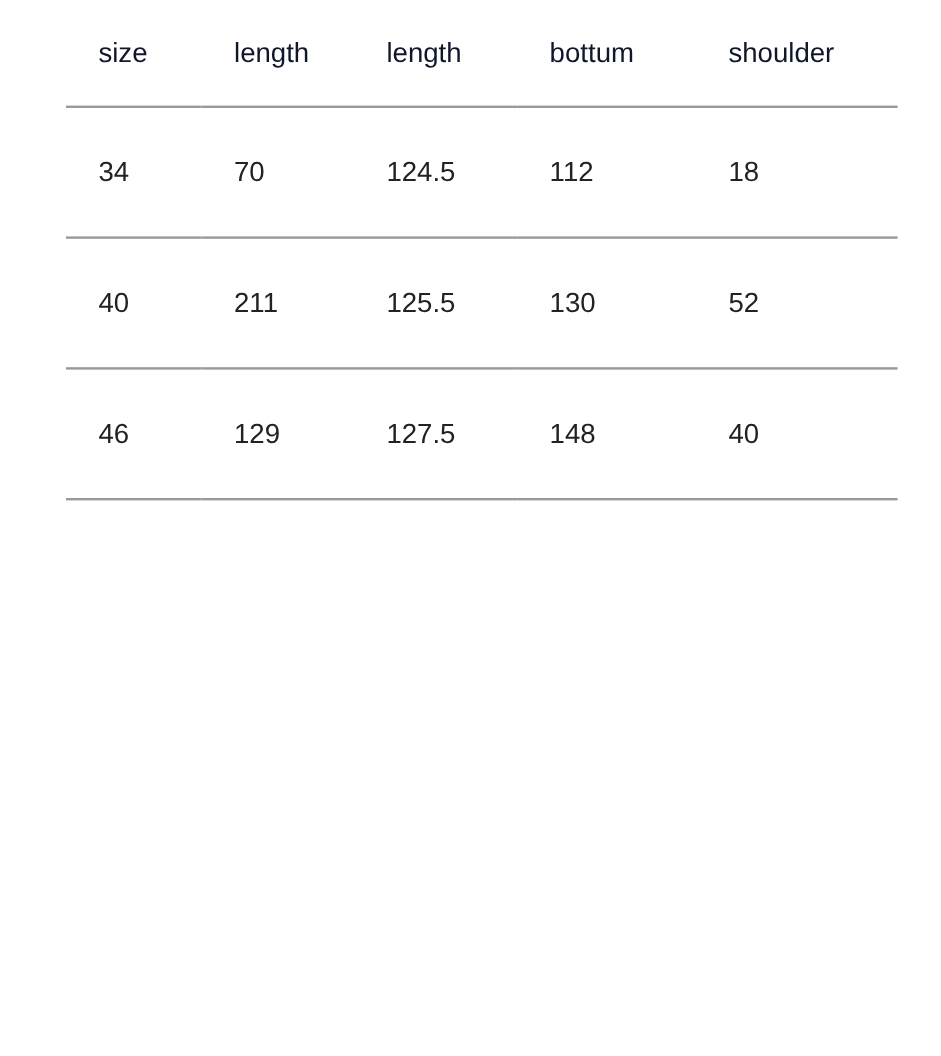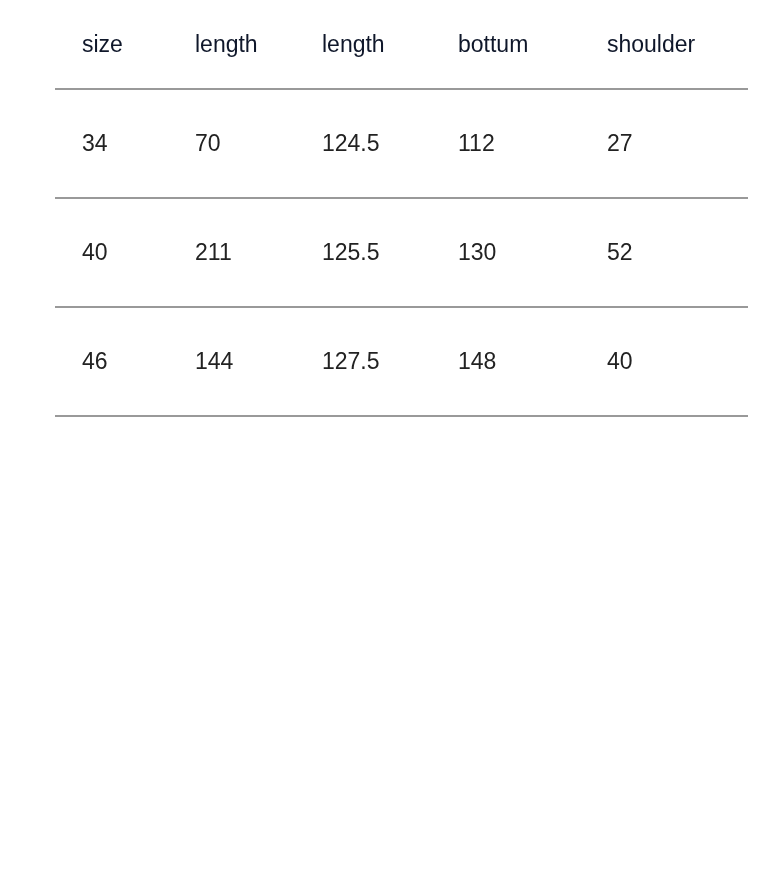--- a/index.html
+++ b/index.html
@@ -98,7 +98,7 @@
           <td>70</td>
           <td>124.5</td>
           <td>112</td>
-          <td>27</td>
+          <td>18</td>
         </tr>
         <tr>
           <td>40</td>

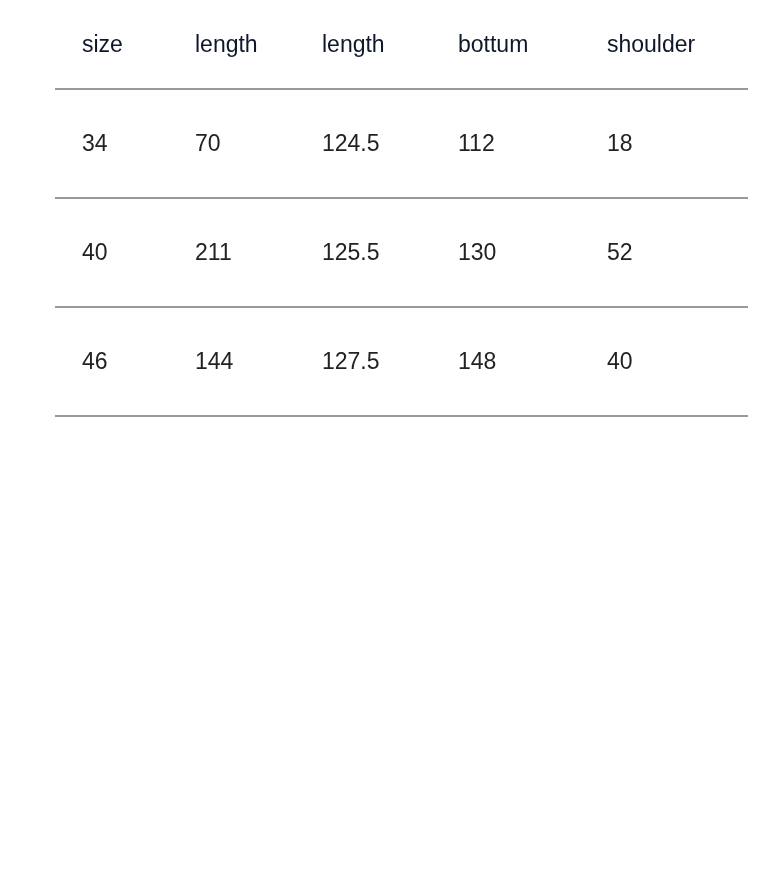--- a/index.html
+++ b/index.html
@@ -109,7 +109,7 @@
         </tr>
         <tr>
           <td>46</td>
-          <td>144</td>
+          <td>129</td>
           <td>127.5</td>
           <td>148</td>
           <td>40</td>

